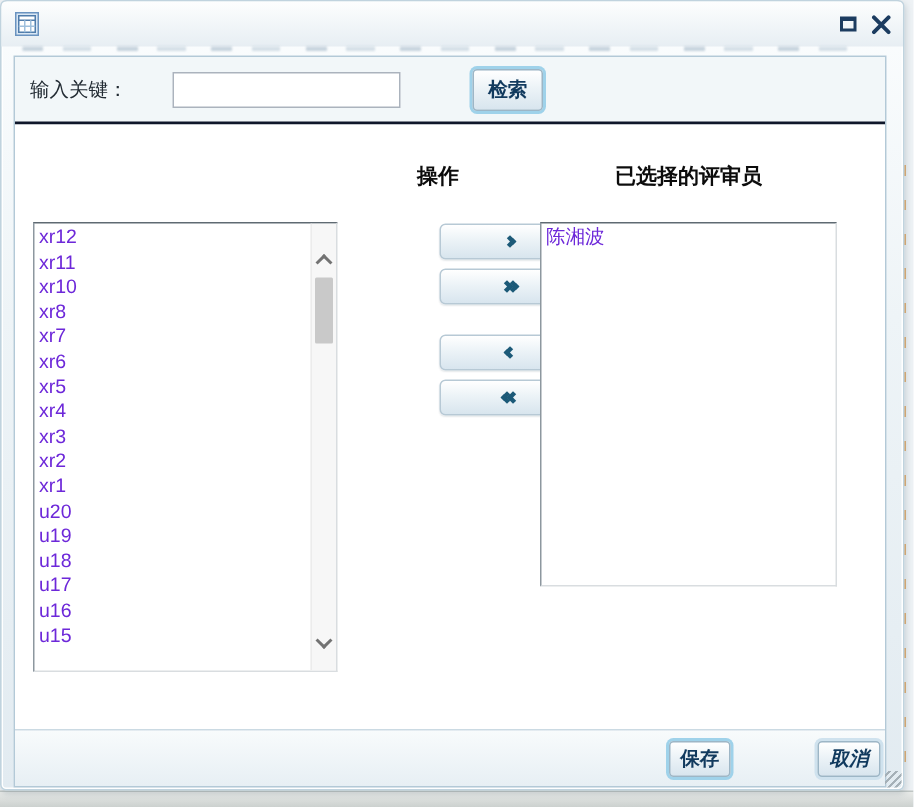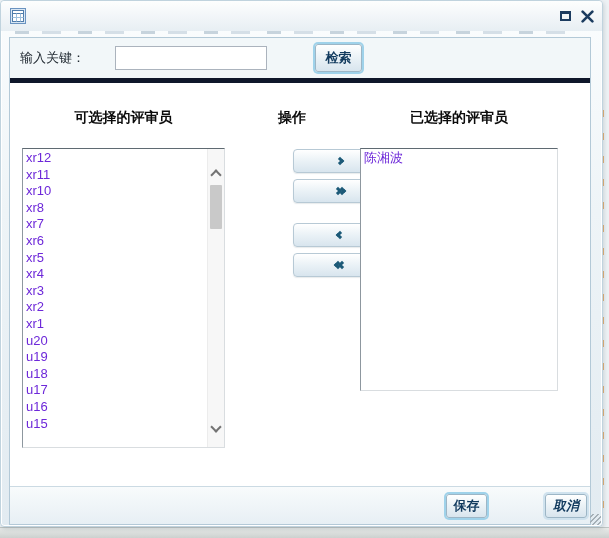--- a/index.html
+++ b/index.html
@@ -42,7 +42,7 @@
     background:#ffffff; border:1px solid #b3c9d7; display:flex; flex-direction:column; }
 
   .toolbar { height:45px; flex:0 0 45px; display:flex; align-items:center;
-    background:#f2f7f9; border-bottom:5px solid #0f172a; padding-left:10px; }
+    background:#f2f7f9; border-bottom:2px solid #0f172a; padding-left:10px; }
   .toolbar-label { font-size:13px; color:#222b33; }
   .keyword-input { margin-left:30px; width:152px; height:24px; border:1px solid #abb3bd;
     background:#fff; font-size:13px; padding:0 4px; color:#000; }

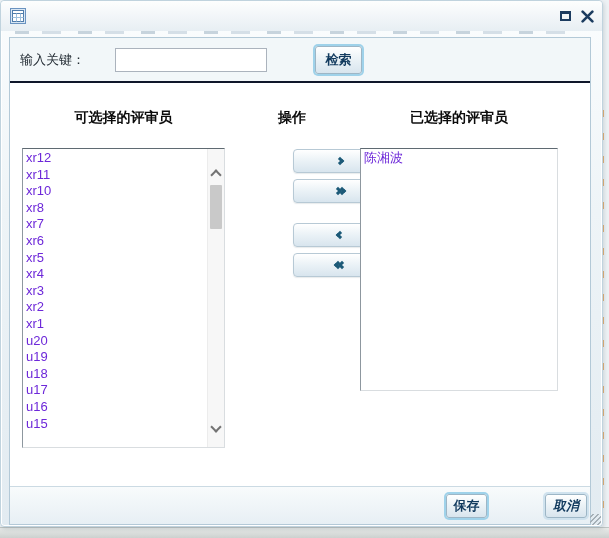--- a/index.html
+++ b/index.html
@@ -144,7 +144,6 @@
 
     <div class="content">
 
-      <div class="col-header hdr-available">可选择的评审员</div>
       <div class="col-header hdr-actions">操作</div>
       <div class="col-header hdr-selected">已选择的评审员</div>
 

